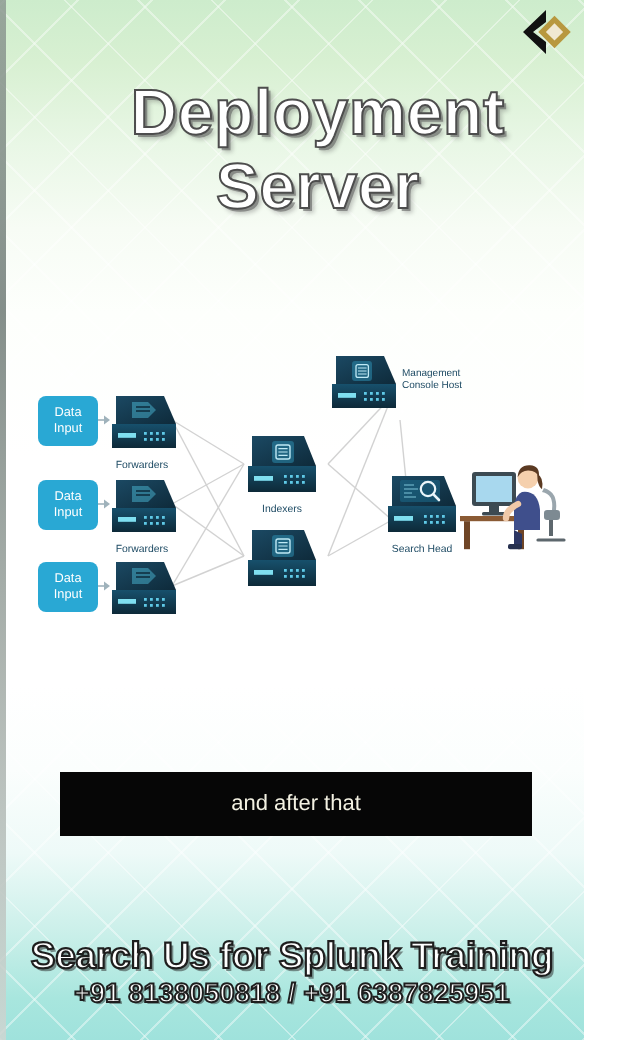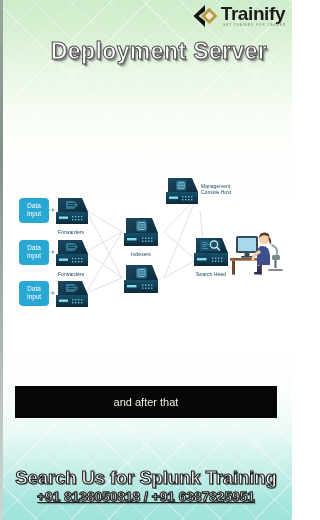--- a/index.html
+++ b/index.html
@@ -177,10 +177,6 @@
         <rect x="14.2" y="8.9" width="6.1" height="6.1" transform="rotate(45 17.25 11.95)" fill="#f0e8d2"></rect>
       </svg>
     </span>
-    <span class="wordwrap">
-      <span class="word">Trainify</span>
-      <span class="tag">GET TRAINED FOR CAREER</span>
-    </span>
   </div>
 
   <div id="title">Deployment Server</div>

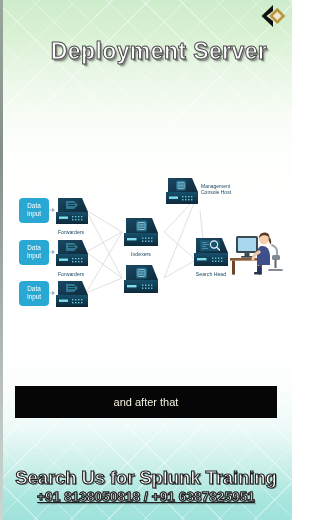--- a/index.html
+++ b/index.html
@@ -93,7 +93,7 @@
     left: 0; right: 0;
     top: 38px;
     text-align: center;
-    font-size: 23px;
+    font-size: 32px;
     font-weight: 700;
     color: #ffffff;
     letter-spacing: 0.4px;

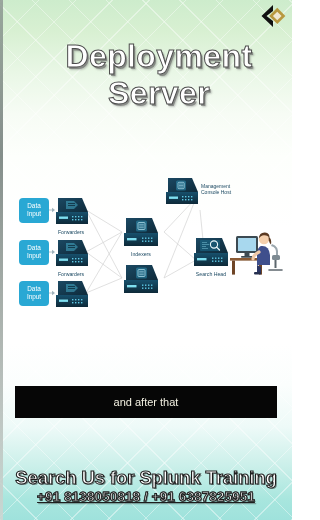--- a/index.html
+++ b/index.html
@@ -118,9 +118,9 @@
   
   #caption-bar {
     position: absolute;
-    left: 15px;
+    left: 30px;
     top: 386px;
-    width: 262px;
+    width: 236px;
     height: 32px;
     background: #060606;
     display: flex;

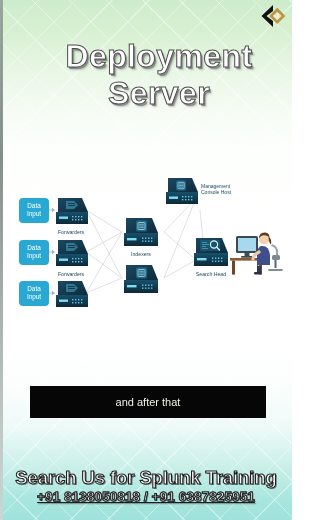--- a/index.html
+++ b/index.html
@@ -159,7 +159,6 @@
     text-shadow: 1.2px 1.2px 0 rgba(40,40,40,.45);
     letter-spacing: 0.1px;
     font-family: "Liberation Sans", sans-serif;
-    text-decoration: underline;
   }
 </style>
 </head>

